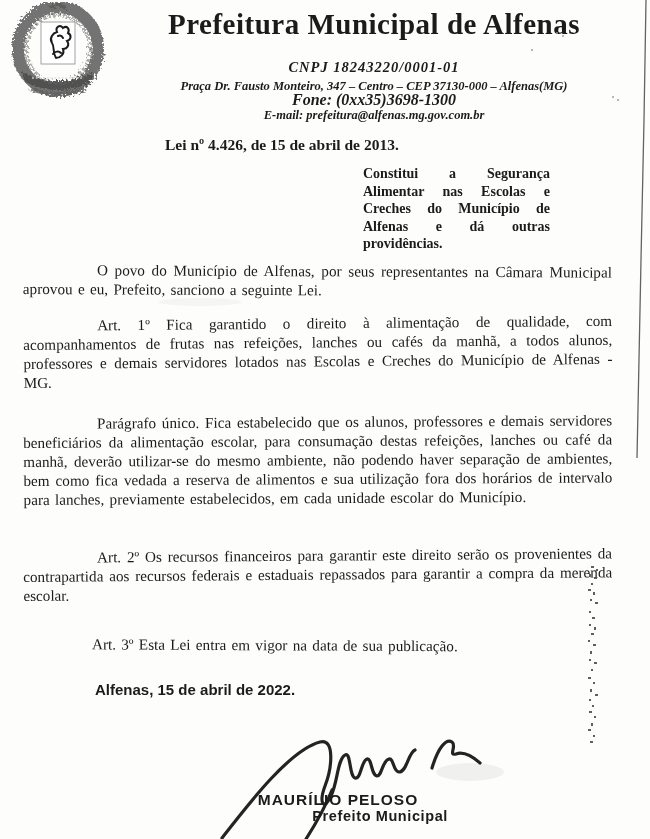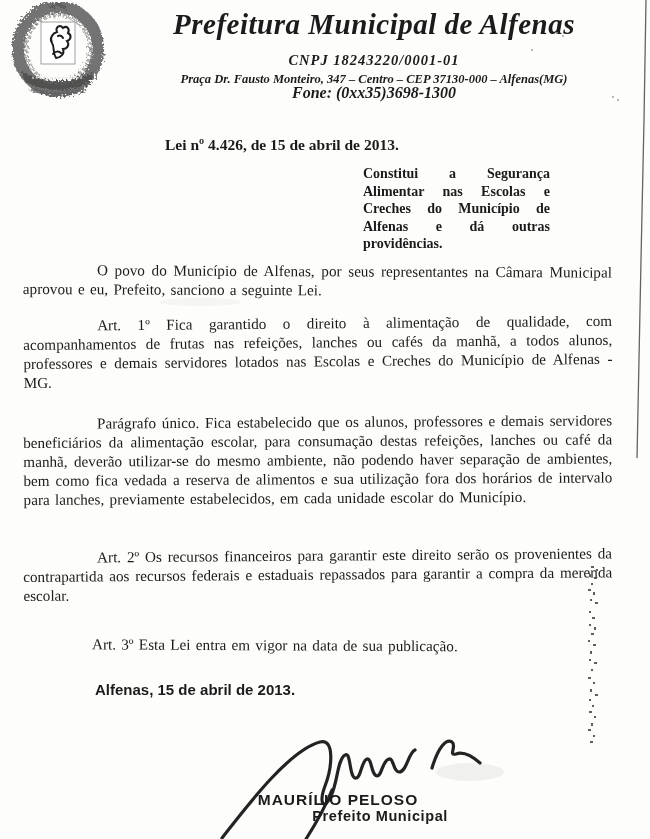--- a/index.html
+++ b/index.html
@@ -13,7 +13,7 @@
   .emblem{position:absolute;left:8px;top:2px;width:100px;height:104px;}
   .header-text{position:absolute;left:128px;top:6px;width:492px;text-align:center;}
   .doc-title{
-    font-family:"Liberation Serif", serif;font-style:italic;font-weight:bold;
+    font-family:"Liberation Serif", serif;font-weight:bold;
     font-size:29px;line-height:36px;letter-spacing:.5px;white-space:nowrap;
   }
   .hline{font-style:italic;font-weight:bold;line-height:14.5px;}

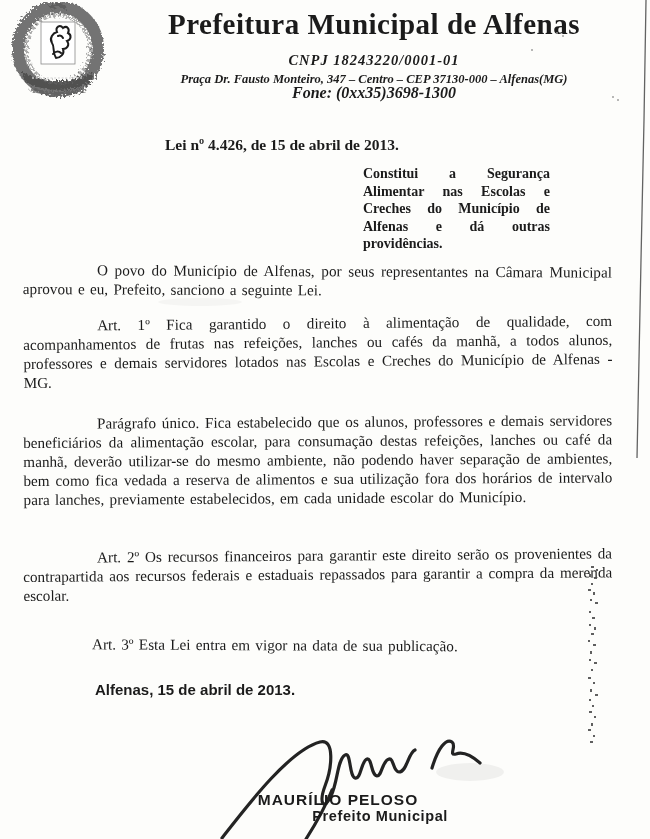--- a/index.html
+++ b/index.html
@@ -17,7 +17,7 @@
     font-size:29px;line-height:36px;letter-spacing:.5px;white-space:nowrap;
   }
   .hline{font-style:italic;font-weight:bold;line-height:14.5px;}
-  .hline.cnpj{font-size:14.5px;letter-spacing:1px;margin-top:11px;}
+  .hline.cnpj{font-size:14.5px;letter-spacing:1px;margin-top:18px;}
   .hline.addr{font-size:12.5px;margin-top:4px;}
   .hline.fone{font-size:16px;}
   .hline.mail{font-size:12.5px;}

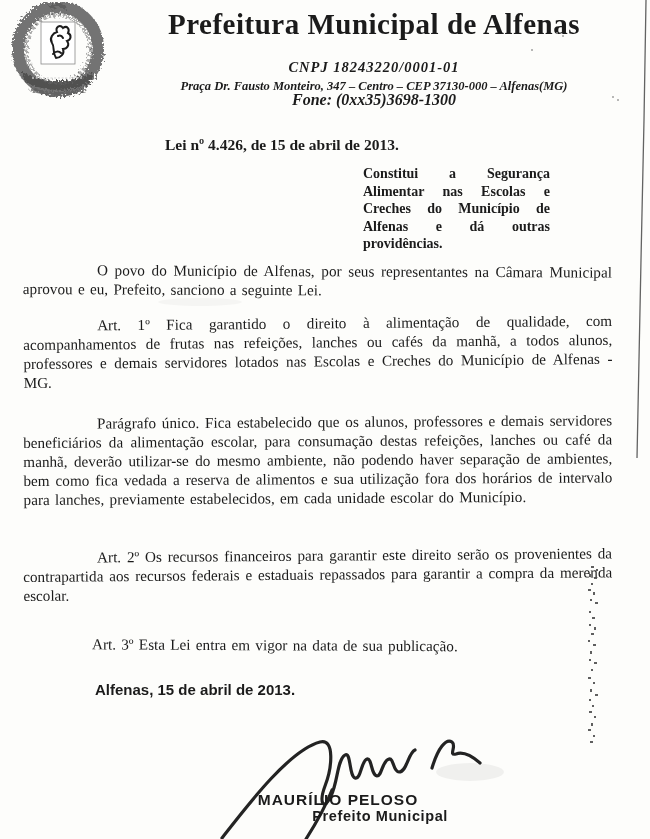--- a/index.html
+++ b/index.html
@@ -106,6 +106,7 @@
     <div class="hline cnpj">CNPJ  18243220/0001-01</div>
     <div class="hline addr">Praça Dr. Fausto Monteiro, 347 – Centro – CEP 37130-000 – Alfenas(MG)</div>
     <div class="hline fone">Fone: (0xx35)3698-1300</div>
+    <div class="hline mail">E-mail: prefeitura@alfenas.mg.gov.com.br</div>
   </div>
 
   <div class="law-line"><span>Lei nº </span><span class="hl" style="--hl: #8cc987;">4.426</span><span>, de 15 de abril de 2013.</span></div>

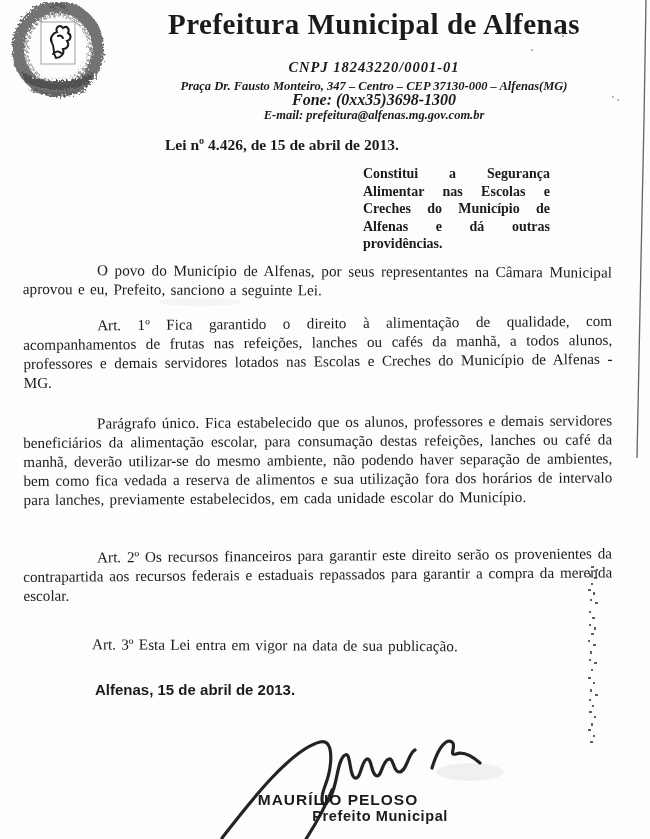--- a/index.html
+++ b/index.html
@@ -123,7 +123,7 @@
 
   <p class="para p-art3"><span class="b">Art. 3º</span><span> Esta Lei entra em vigor na data de sua publicação.</span></p>
 
-  <div class="dateline">Alfenas, 15 de abril de 2013.</div>
+  <div class="dateline">Alfenas, 15 de abril de 2022.</div>
 
   <svg class="sig-svg" viewBox="0 0 300 121" aria-hidden="true">
     <g stroke="#111111" stroke-width="3.2" fill="none" stroke-linecap="round" stroke-linejoin="round" opacity="0.92">

